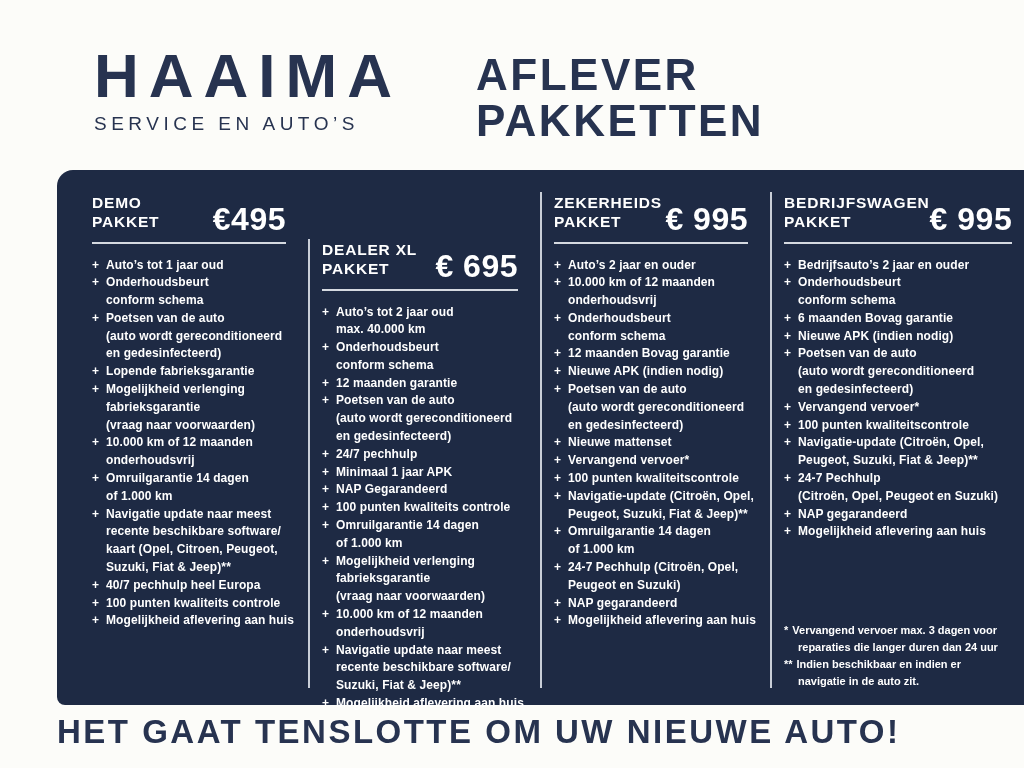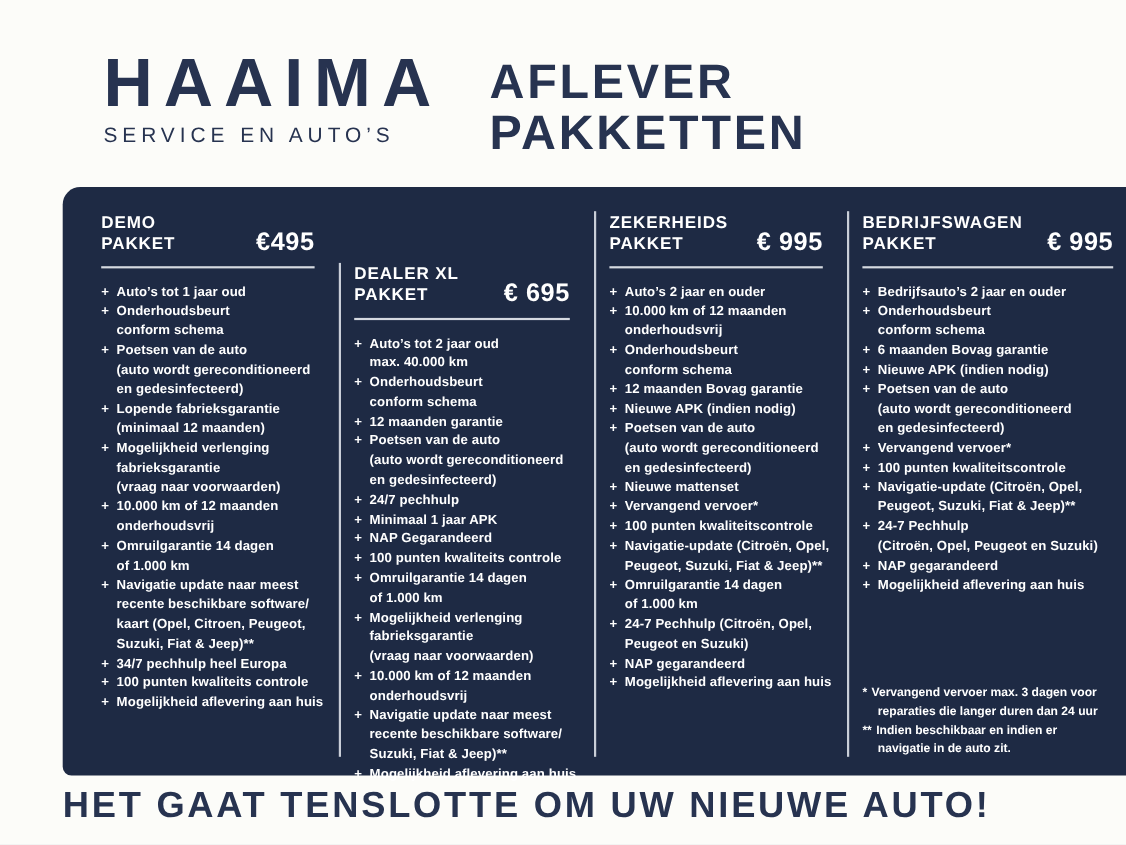--- a/index.html
+++ b/index.html
@@ -19,7 +19,7 @@
   .logo{position:absolute;left:94px;top:46px;color:var(--navy);}
   .logo-main{font-size:62px;font-weight:bold;letter-spacing:10px;line-height:60px;}
   .logo-sub{font-size:19px;font-weight:normal;letter-spacing:4.5px;line-height:32px;margin-top:2px;color:var(--navy);}
-  .title{position:absolute;left:445px;top:52px;color:var(--navy);font-weight:bold;font-size:44px;line-height:46px;letter-spacing:2.5px;}
+  .title{position:absolute;left:476px;top:52px;color:var(--navy);font-weight:bold;font-size:44px;line-height:46px;letter-spacing:2.5px;}
 
   
   .panel{position:absolute;left:57px;top:170px;right:0;bottom:63px;background:var(--panel-bg);

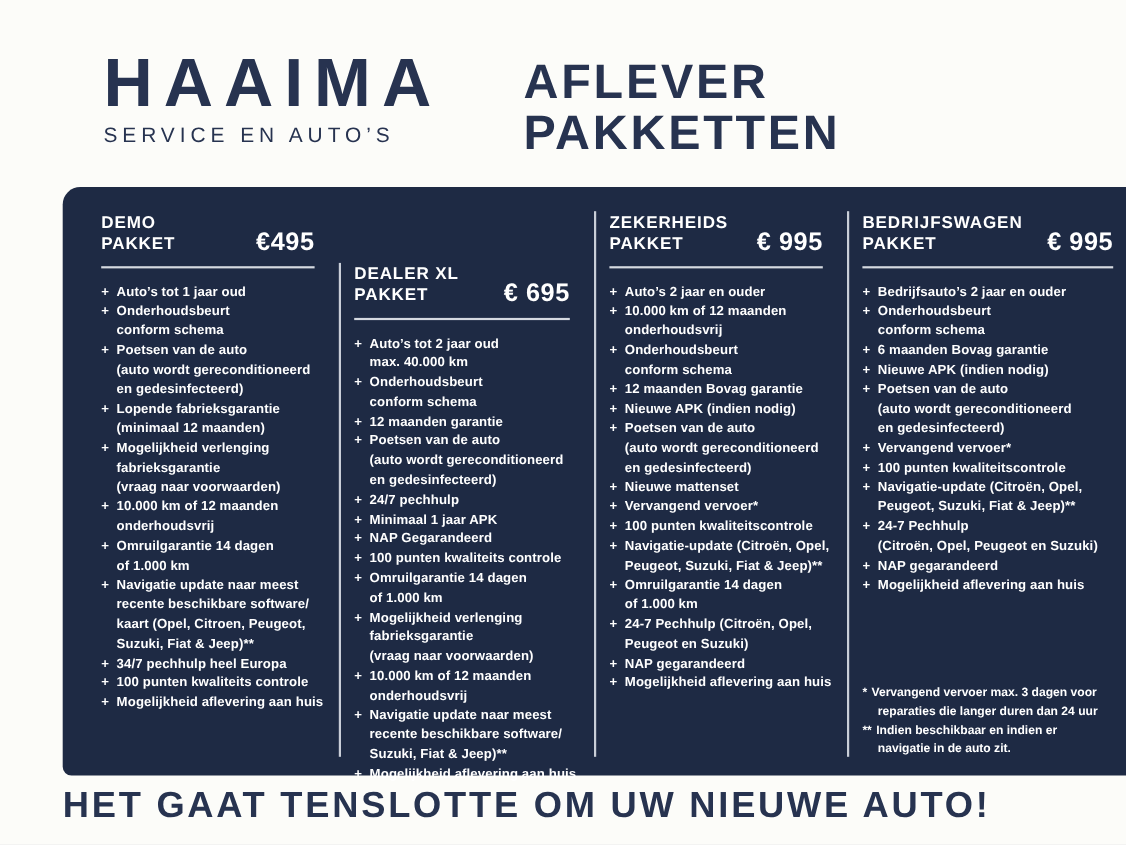--- a/index.html
+++ b/index.html
@@ -33,7 +33,7 @@
 
   .pkg-head{display:flex;justify-content:space-between;align-items:flex-end;padding-right:12px;}
   .pkg-name{font-size:15.5px;font-weight:bold;letter-spacing:0.8px;line-height:19px;}
-  .pkg-price{font-size:23px;font-weight:bold;letter-spacing:0.5px;line-height:24px;white-space:nowrap;}
+  .pkg-price{font-size:32px;font-weight:bold;letter-spacing:0.5px;line-height:24px;white-space:nowrap;}
   .pkg-rule{height:1.5px;background:var(--rule);margin:11px 12px 13px 0;}
 
   .pkg-items{font-size:12px;font-weight:bold;line-height:17.8px;letter-spacing:0.1px;color:var(--item-text);}

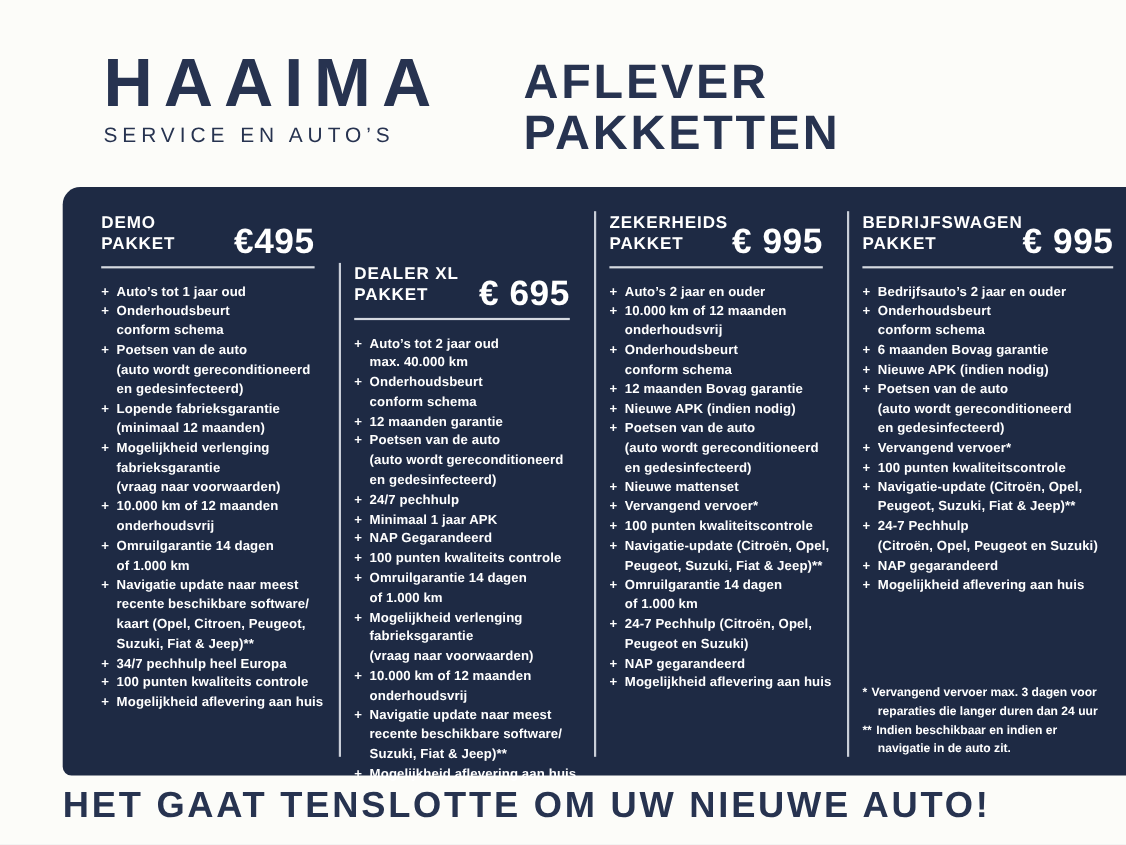--- a/index.html
+++ b/index.html
@@ -88,7 +88,6 @@
           </div>
           <div class="item">
             <div class="line"><span class="plus">+</span><span>Lopende fabrieksgarantie</span></div>
-            <div class="line">(minimaal 12 maanden)</div>
           </div>
           <div class="item">
             <div class="line"><span class="plus">+</span><span>Mogelijkheid verlenging</span></div>

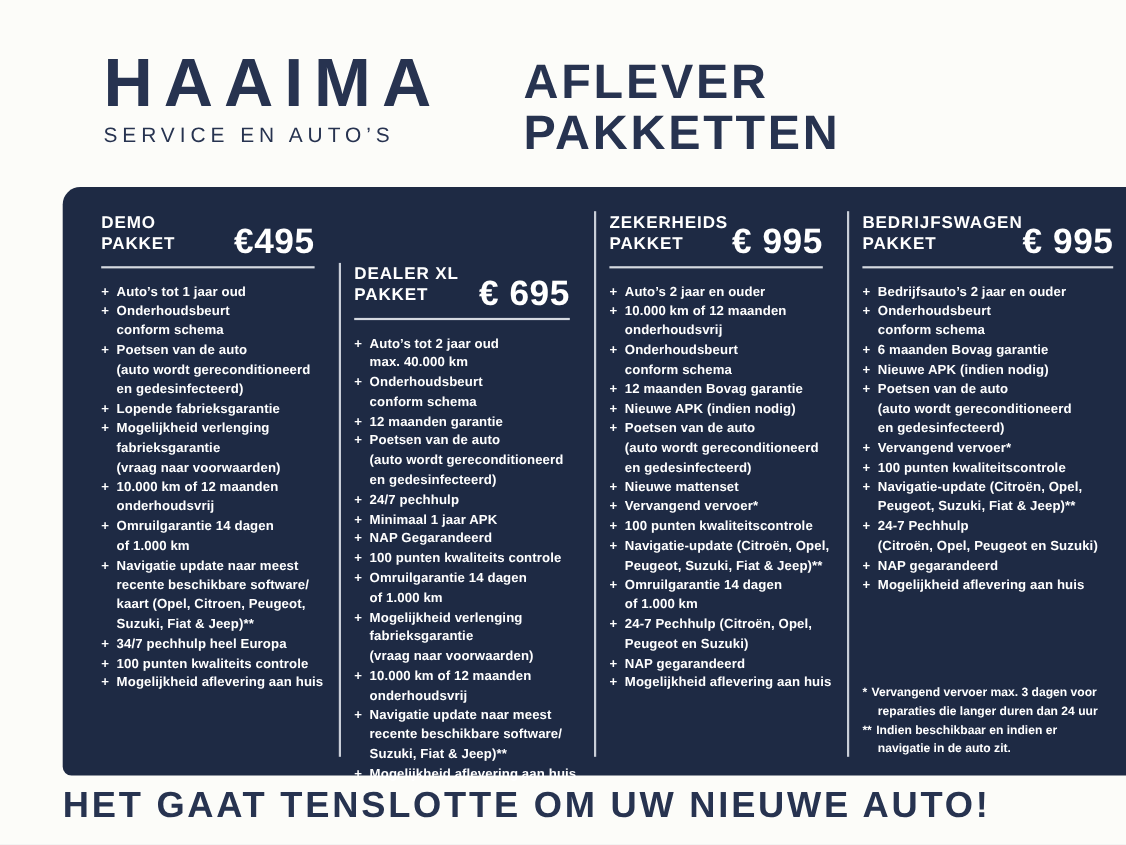--- a/index.html
+++ b/index.html
@@ -109,7 +109,7 @@
             <div class="line">Suzuki, Fiat &amp; Jeep)**</div>
           </div>
           <div class="item">
-            <div class="line"><span class="plus">+</span><span>34/7 pechhulp heel Europa</span></div>
+            <div class="line"><span class="plus">+</span><span>40/7 pechhulp heel Europa</span></div>
           </div>
           <div class="item">
             <div class="line"><span class="plus">+</span><span>100 punten kwaliteits controle</span></div>

